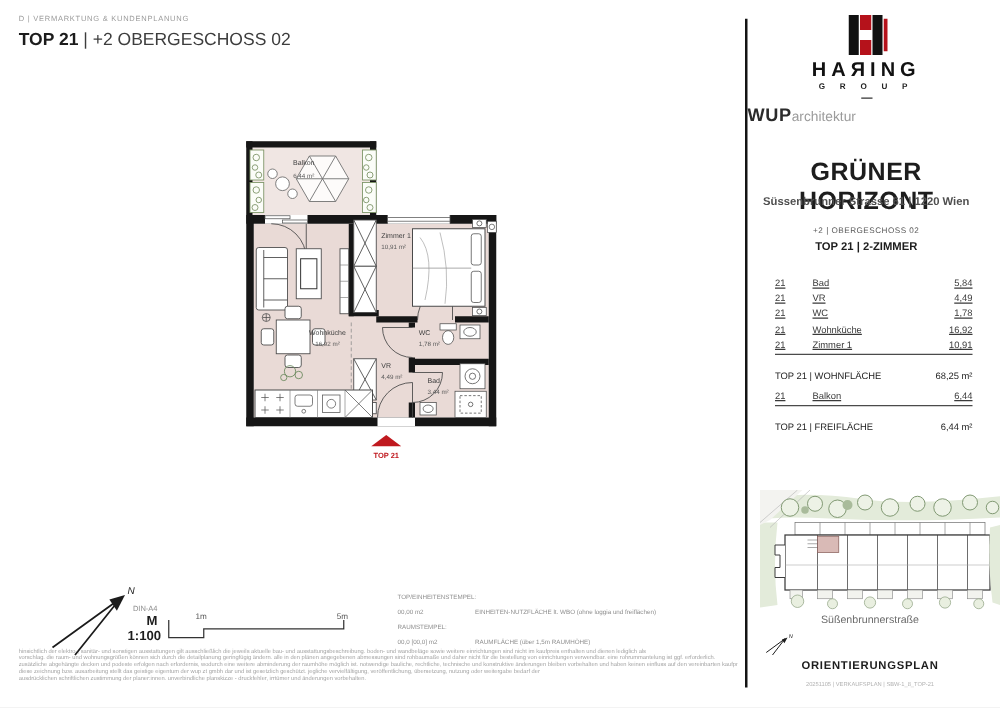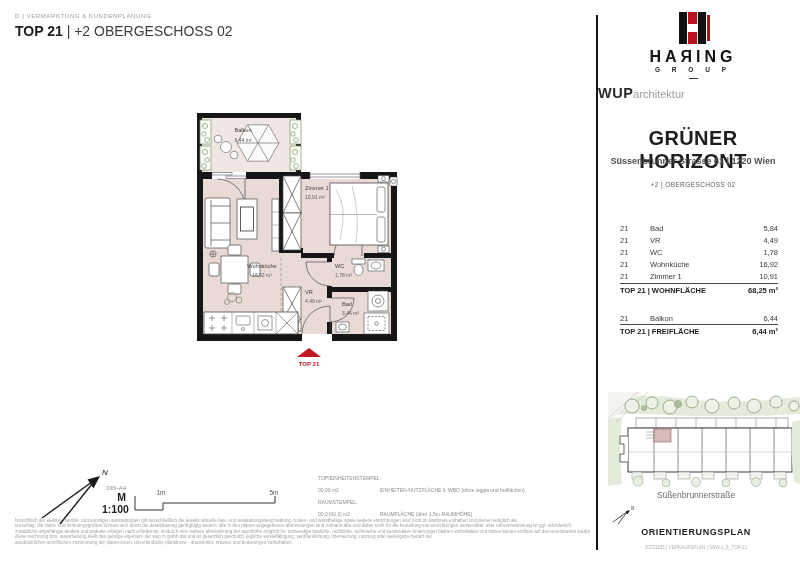--- a/index.html
+++ b/index.html
@@ -315,6 +315,7 @@
     <div class="abs proj-name">GRÜNER HORIZONT</div>
     <div class="abs proj-addr">Süssenbrunner Strasse 61 | 1220 Wien</div>
     <div class="abs proj-floor">+2 | OBERGESCHOSS 02</div>
+    <div class="abs proj-unit">TOP 21 | 2-ZIMMER</div>
 
     <div class="abs area-table" style="top:222px;">
       <div class="arow">

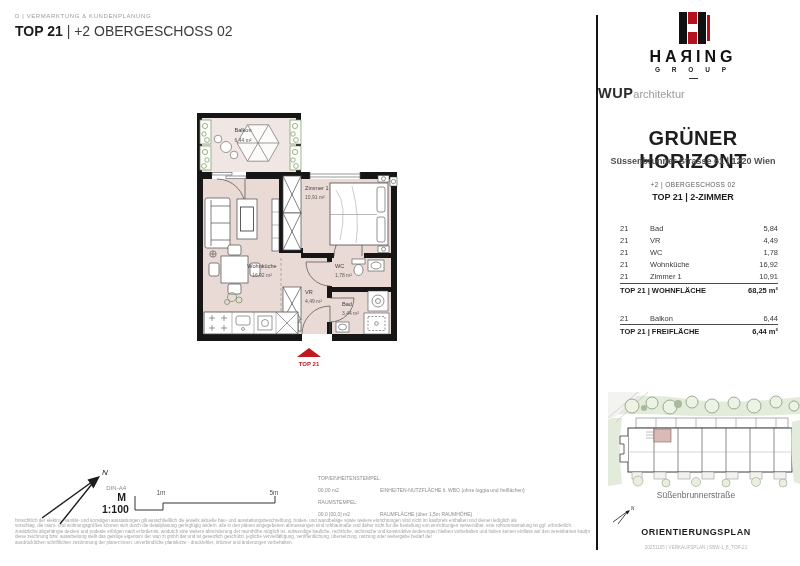--- a/index.html
+++ b/index.html
@@ -30,7 +30,7 @@
   .proj-floor{left:0;top:181px;width:190px;text-align:center;font-size:6.5px;letter-spacing:.4px;color:#5a5a5a;}
   .proj-unit{left:0;top:192px;width:190px;text-align:center;font-size:9px;font-weight:bold;color:#1d1d1d;}
   .area-table{left:22px;width:158px;font-size:7.5px;color:#3a3a3a;}
-  .arow{display:flex;height:12.2px;align-items:center;}
+  .arow{display:flex;height:12.2px;align-items:flex-start;text-decoration:underline;}
   .arow .u{width:30px;}
   .arow .r{flex:1;}
   .arow .v{width:34px;text-align:right;}

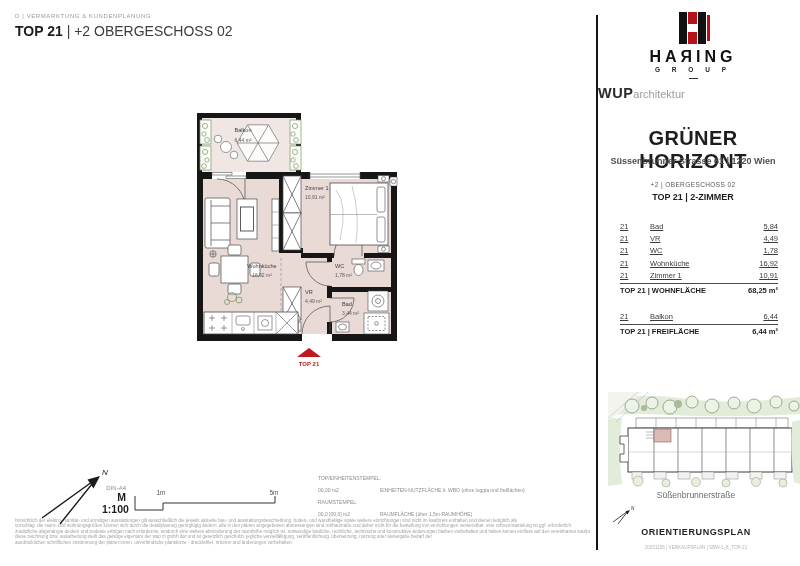--- a/index.html
+++ b/index.html
@@ -34,7 +34,7 @@
   .arow .u{width:30px;}
   .arow .r{flex:1;}
   .arow .v{width:34px;text-align:right;}
-  .trow{display:flex;border-top:1px solid #4a4a4a;padding-top:2px;font-weight:bold;color:#1d1d1d;}
+  .trow{display:flex;border-top:1px solid #4a4a4a;padding-top:12px;font-weight:normal;color:#1d1d1d;}
   .trow .l{flex:1;}
   .street-label{left:0;top:490px;width:196px;text-align:center;font-size:8.5px;color:#6b6b6b;}
   .orient-title{left:0;top:527px;width:196px;text-align:center;font-size:9px;font-weight:bold;

